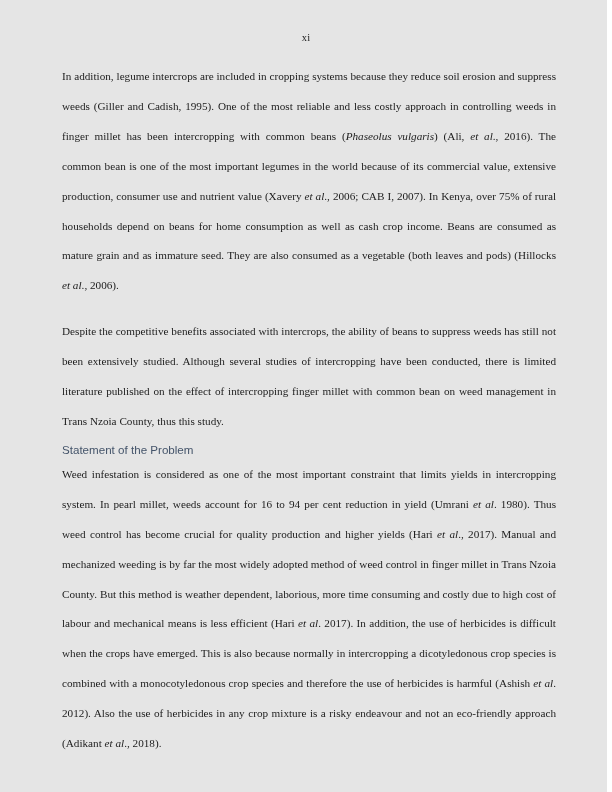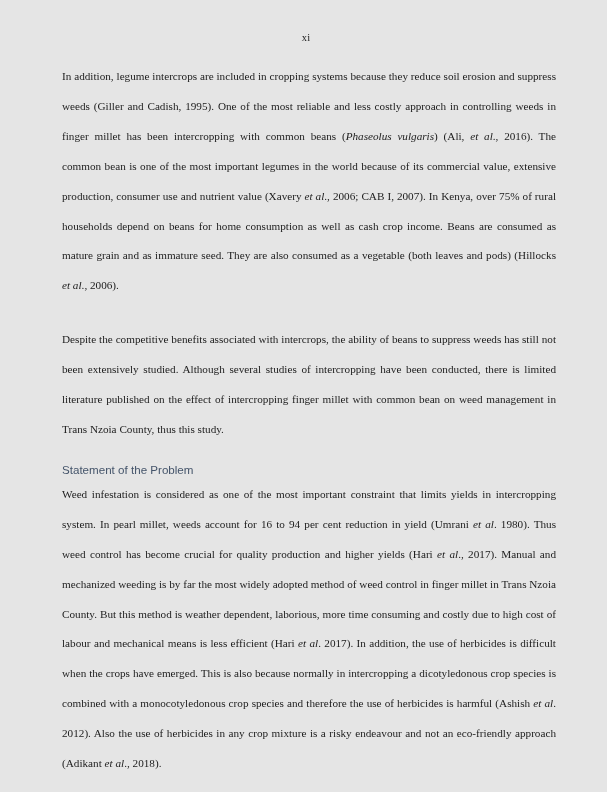--- a/index.html
+++ b/index.html
@@ -51,7 +51,7 @@
   }
 
   p.body + p.body {
-    margin-top: 24px;
+    margin-top: 16px;
   }
 
   .gap-before {

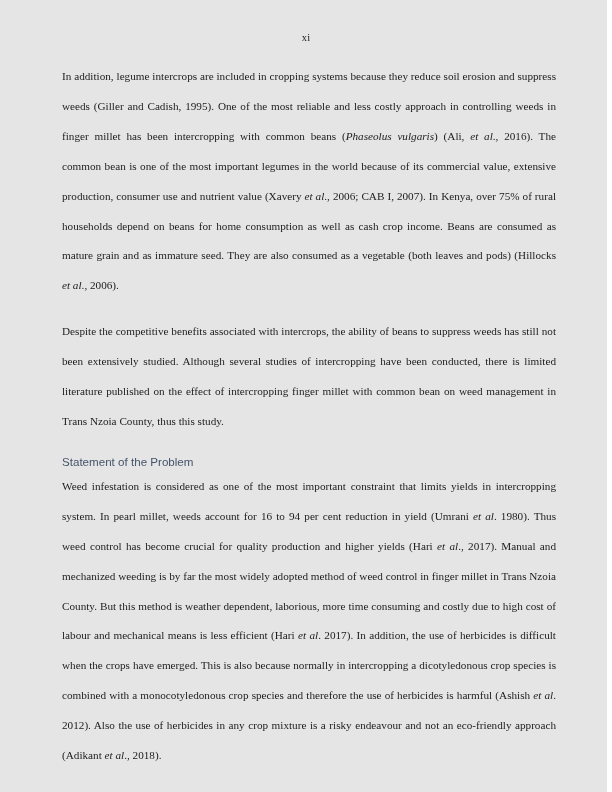--- a/index.html
+++ b/index.html
@@ -71,7 +71,7 @@
   }
 
   .heading-block {
-    margin-top: 17px;
+    margin-top: 5px;
   }
 
   .heading-block p.body {

